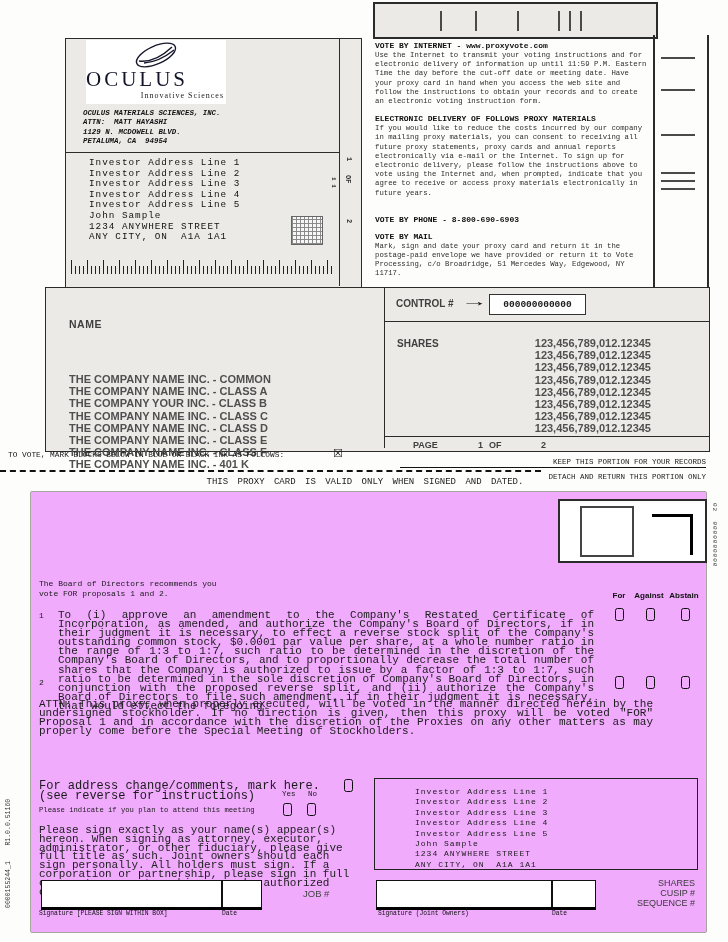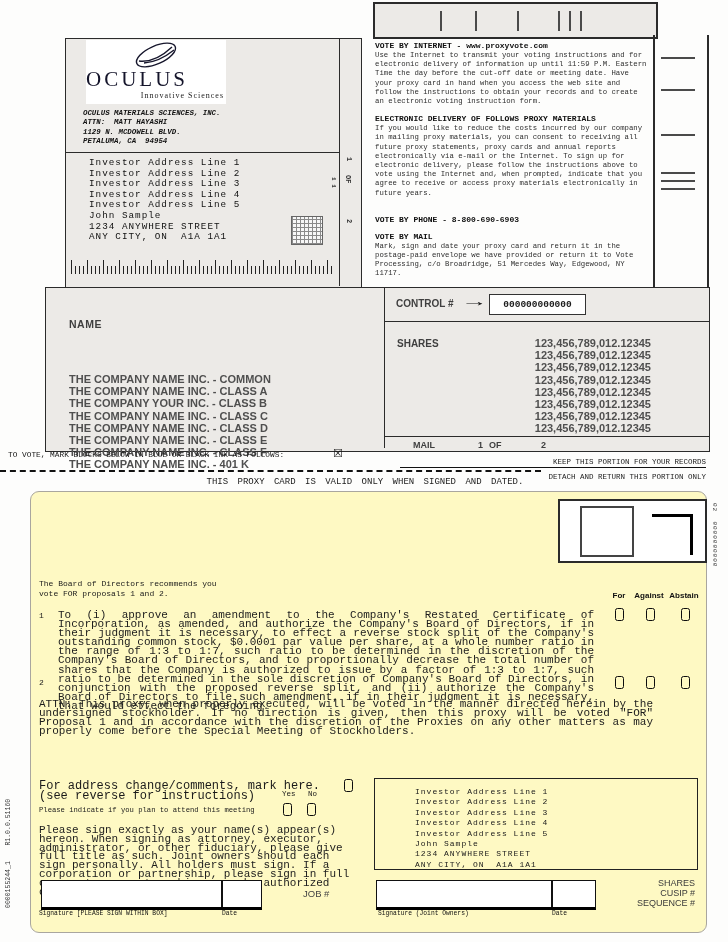--- a/index.html
+++ b/index.html
@@ -164,7 +164,7 @@
       <div class="acct-row">123,456,789,012.12345</div>
     </div>
     <div class="hline" style="left:338px;top:148px;width:325px;height:1.3px;"></div>
-    <span class="abs gray-label sans" style="left:367px;top:152px;font-size:9px;">MAIL</span>
+    <span class="abs gray-label sans" style="left:367px;top:152px;font-size:9px;">PAGE</span>
     <span class="abs gray-label sans" style="left:432px;top:152px;font-size:9px;">1</span>
     <span class="abs gray-label sans" style="left:443px;top:152px;font-size:9px;">OF</span>
     <span class="abs gray-label sans" style="left:495px;top:152px;font-size:9px;">2</span>

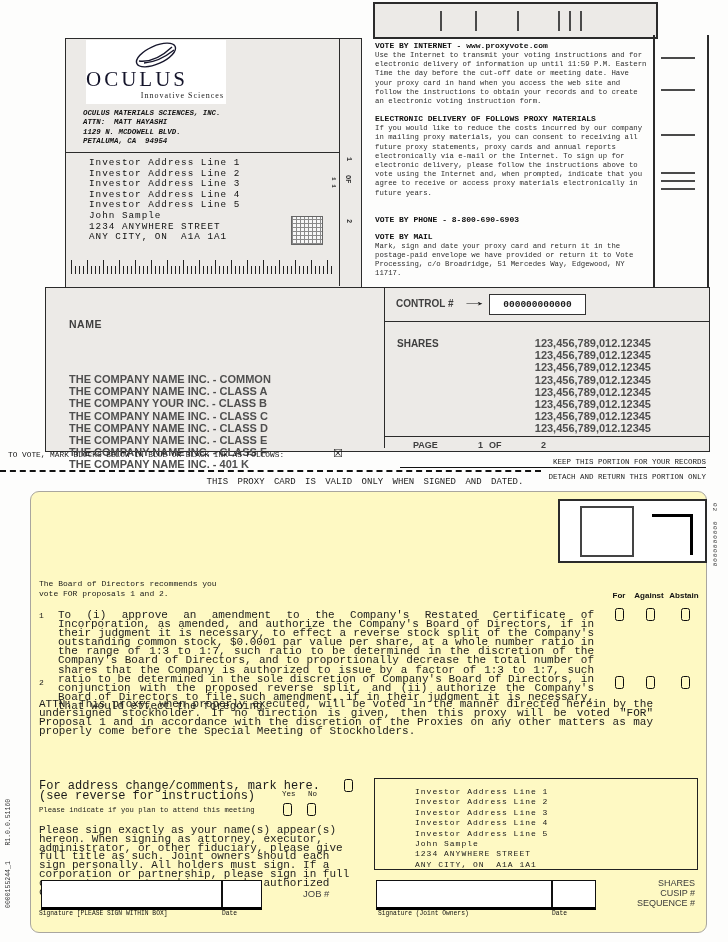--- a/index.html
+++ b/index.html
@@ -44,7 +44,7 @@
   
   #dashline{position:absolute;left:0;top:470px;width:541px;border-top:2px dashed #111;}
   
-  #card{left:30px;top:491px;width:675px;height:440px;background:#fef9c3;border:1px solid #a9a69f;border-radius:9px;}
+  #card{left:30px;top:491px;width:675px;height:440px;background:#f0abfc;border:1px solid #a9a69f;border-radius:2px;}
   #whitebox{position:absolute;left:527px;top:7px;width:145px;height:60px;background:#fff;border:2px solid #2b2b2b;}
   #alignsq{position:absolute;left:20px;top:5px;width:50px;height:47px;border:2px solid #444;}
   .ballot-txt{font-size:11px;line-height:9.1px;color:#1c1c1c;text-align:justify;}

